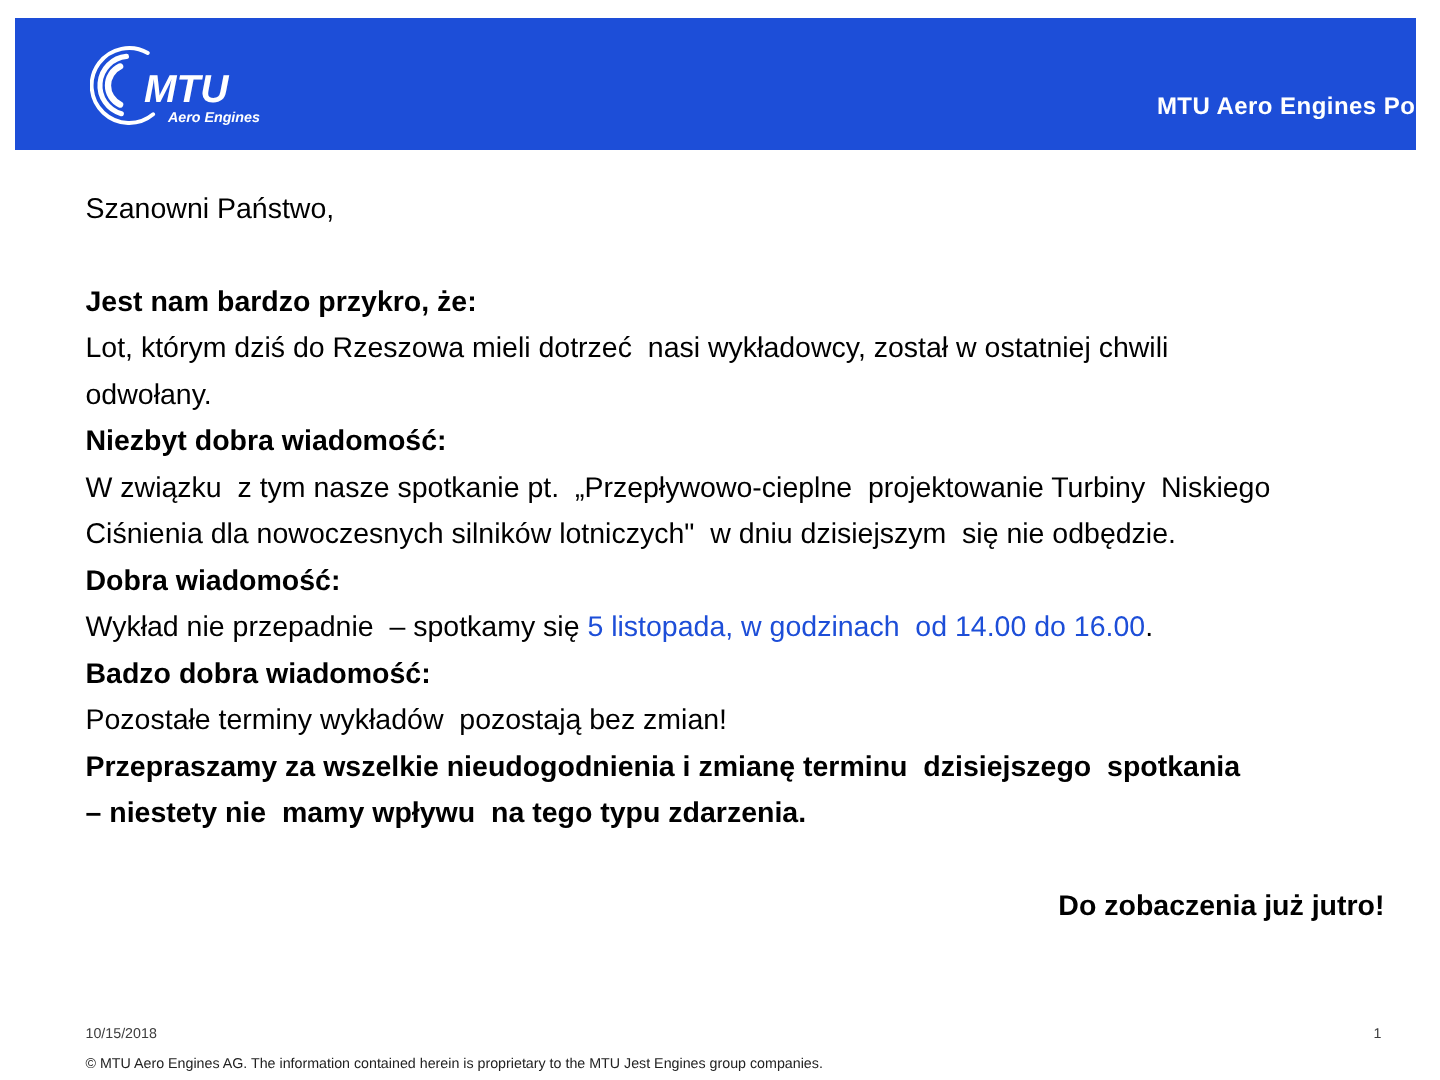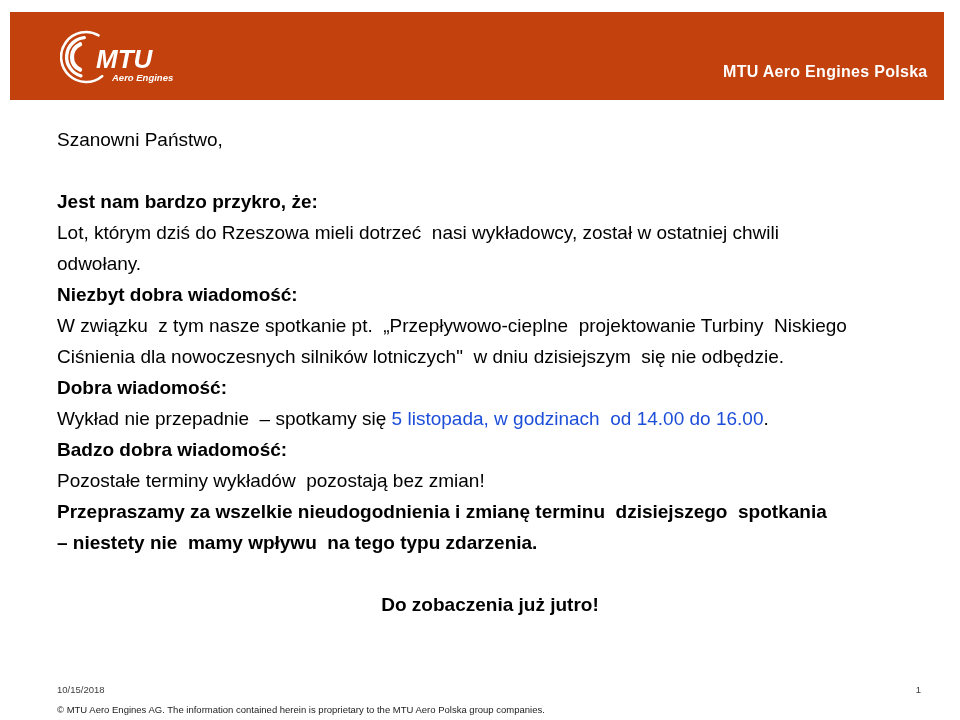--- a/index.html
+++ b/index.html
@@ -75,7 +75,7 @@
 
 <div class="slide">
 
-  <div class="band" style="background: #c2410c;">
+  <div class="band" style="background: #1d4ed8; text-align: right;">
     <div class="logo-wrap">
       <svg width="150" height="64" viewBox="0 0 150 64">
         <g fill="none" stroke="#ffffff" stroke-linecap="round">

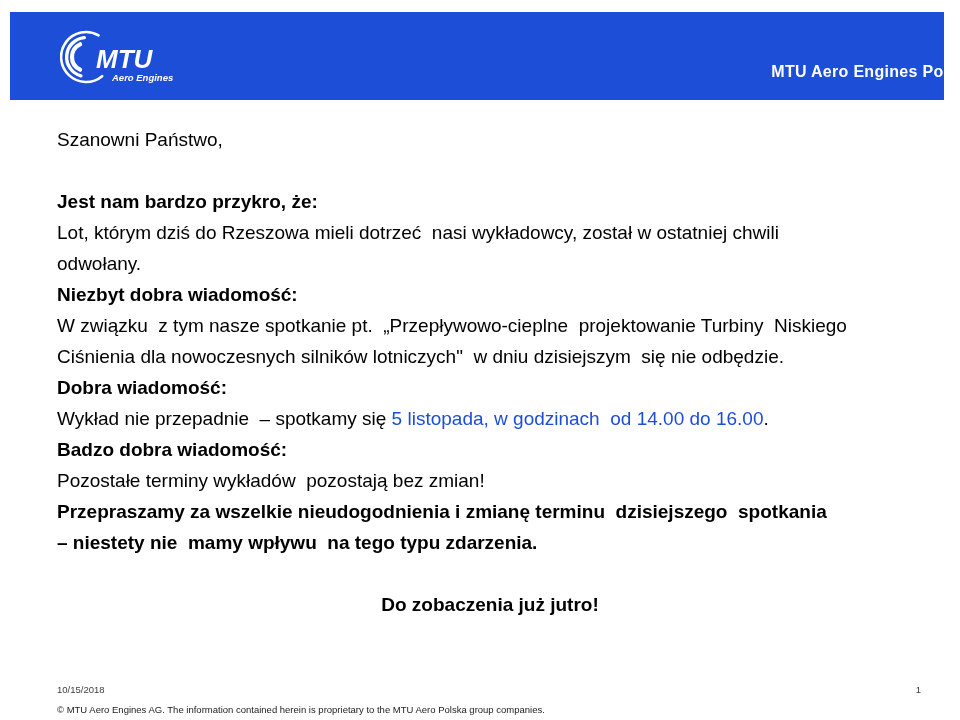--- a/index.html
+++ b/index.html
@@ -46,7 +46,7 @@
   }
   .line { white-space: pre; }
   .b { font-weight: bold; }
-  .right { text-align: center; }
+  .right { text-align: right; }
   .blue { color: #2e6fa8; }
   .spacer { height: 31px; }
 

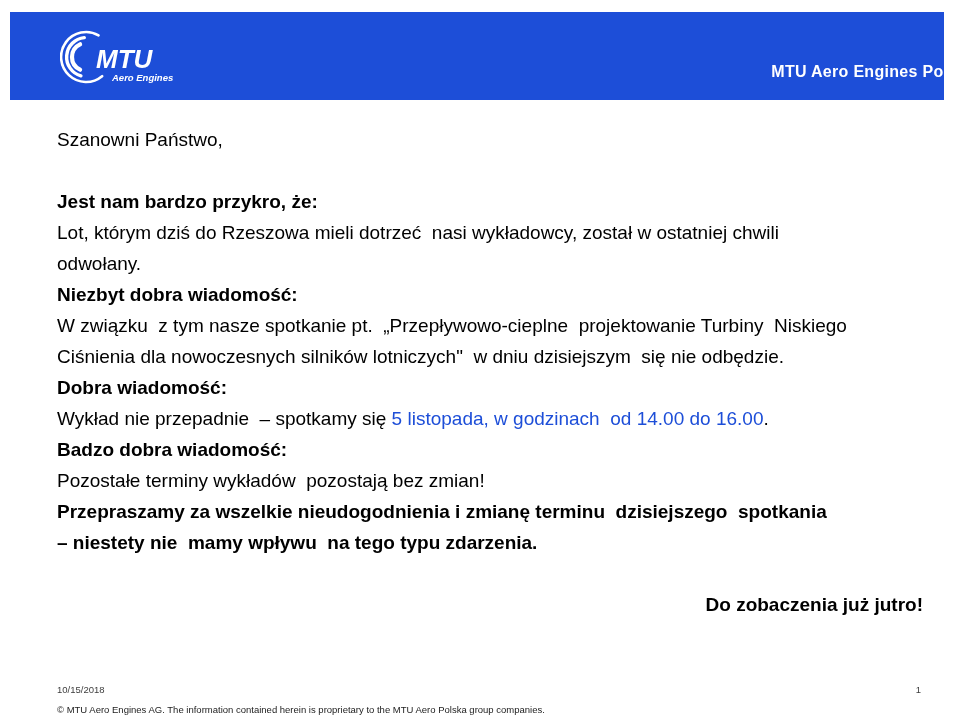--- a/index.html
+++ b/index.html
@@ -114,7 +114,7 @@
 
   <div class="footer-date">10/15/2018</div>
   <div class="footer-page">1</div>
-  <div class="footer-copy">© MTU Aero Engines AG. The information contained herein  is proprietary to the MTU  Aero  Polska  group companies.</div>
+  <div class="footer-copy">© MTU Aero Engines AG. The information contained herein  is proprietary to the MTU  Jest  Engines  group companies.</div>
 
 </div>
 

